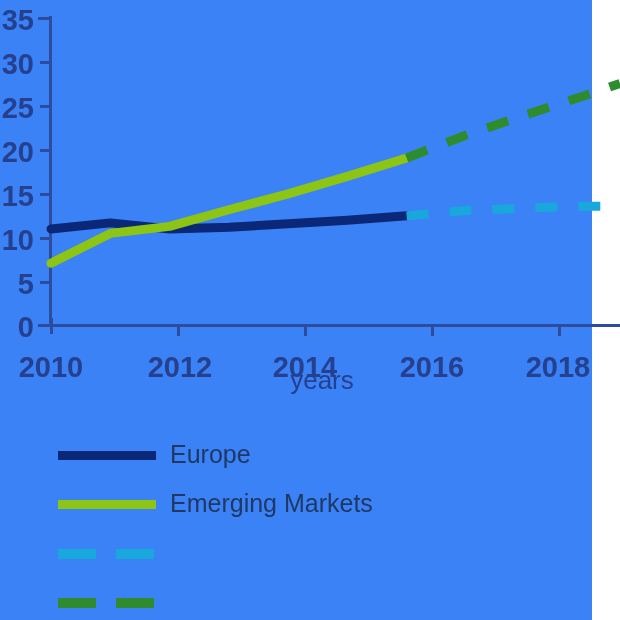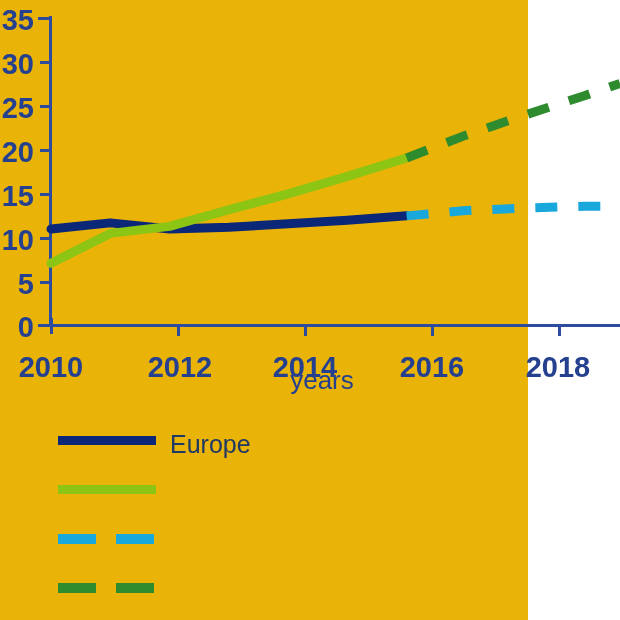--- a/index.html
+++ b/index.html
@@ -15,9 +15,9 @@
   }
   #chart-root {
     position: relative;
-    width: 528px;
+    width: 592px;
     height: 620px;
-    background: #eab308;
+    background: #3b82f6;
   }
   .plot-svg {
     position: absolute;

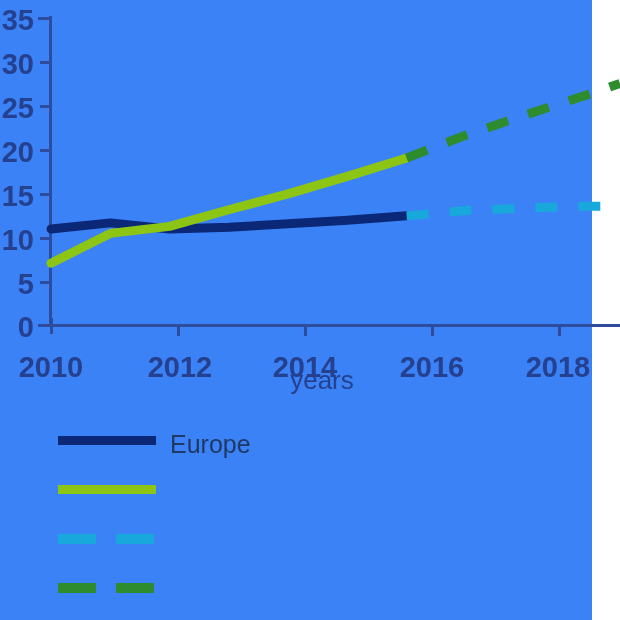--- a/index.html
+++ b/index.html
@@ -46,7 +46,7 @@
   }
   .legend-row {
     display: flex;
-    align-items: flex-start;
+    align-items: center;
     height: 49px;
   }
   .legend-swatch {

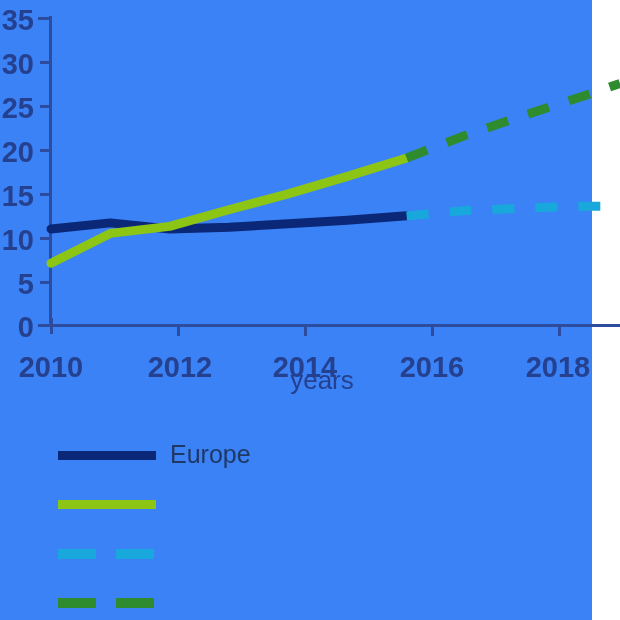--- a/index.html
+++ b/index.html
@@ -140,6 +140,7 @@
       <span class="legend-swatch">
         <span class="swatch-solid" id="sw-1" style="background: rgb(140, 197, 19);"></span>
       </span>
+      <span class="legend-text">Emerging Markets</span>
     </div>
 
     <div class="legend-row">

